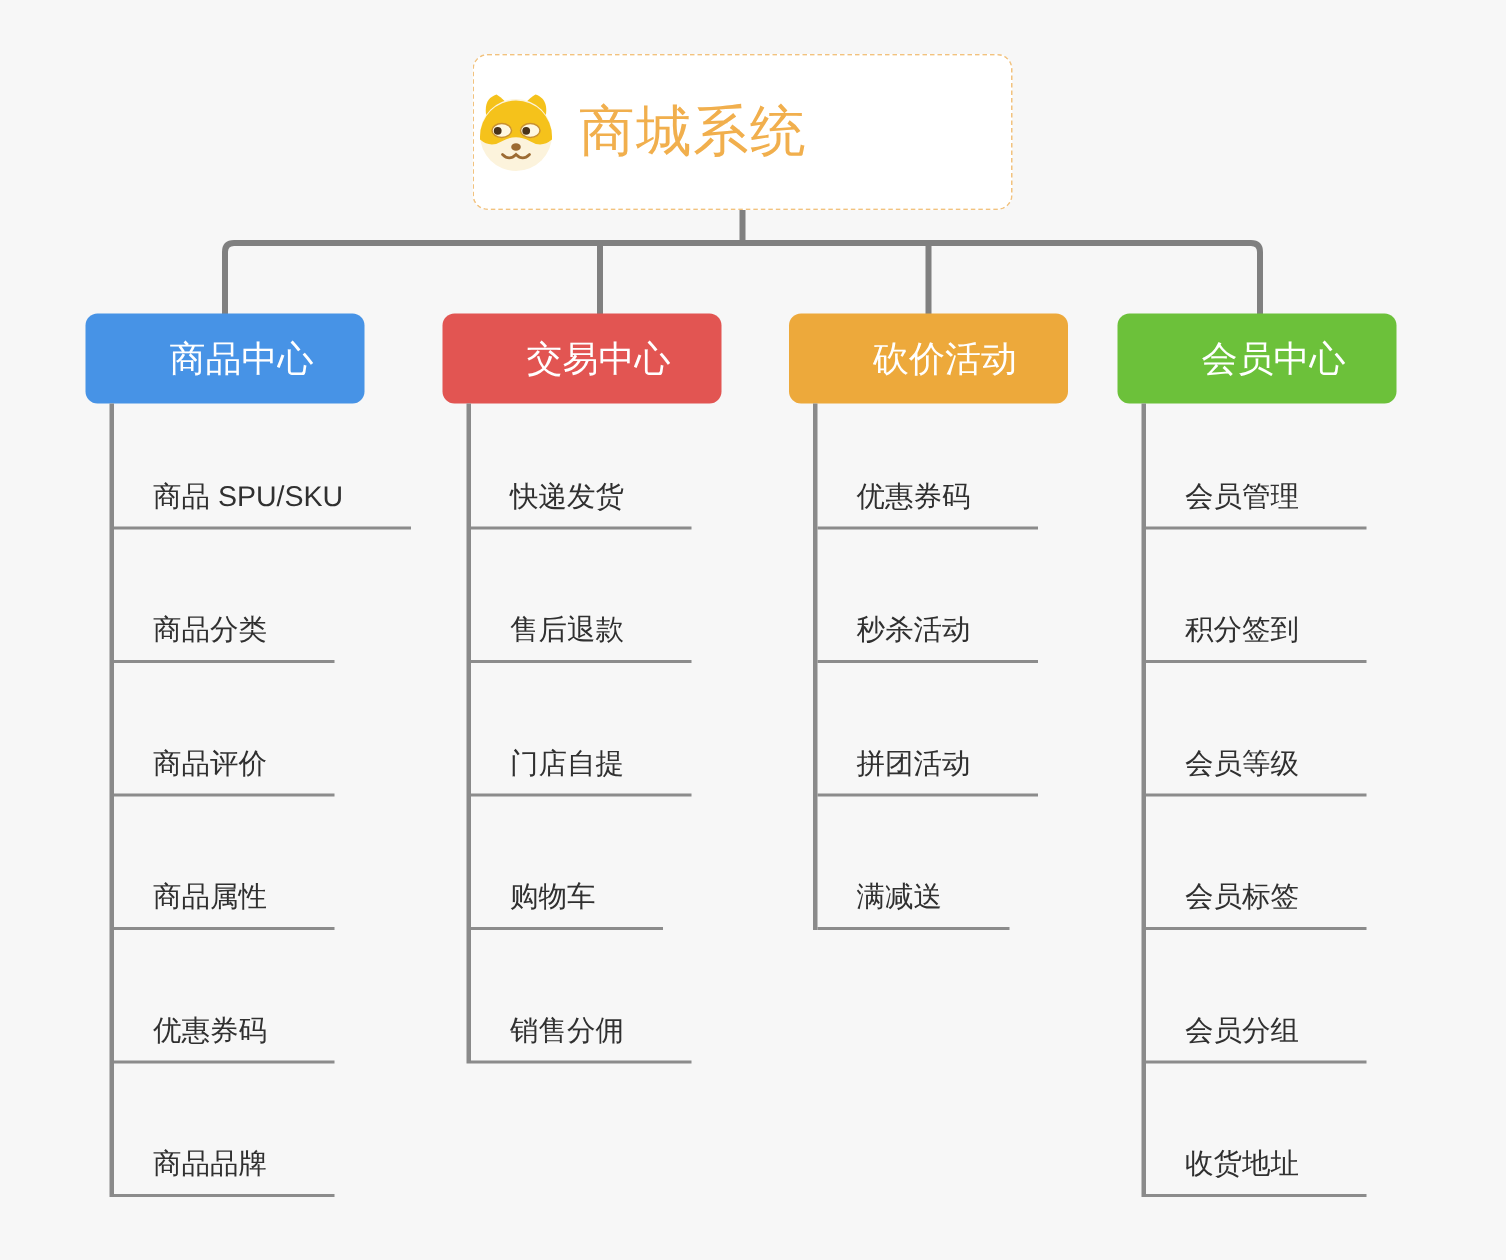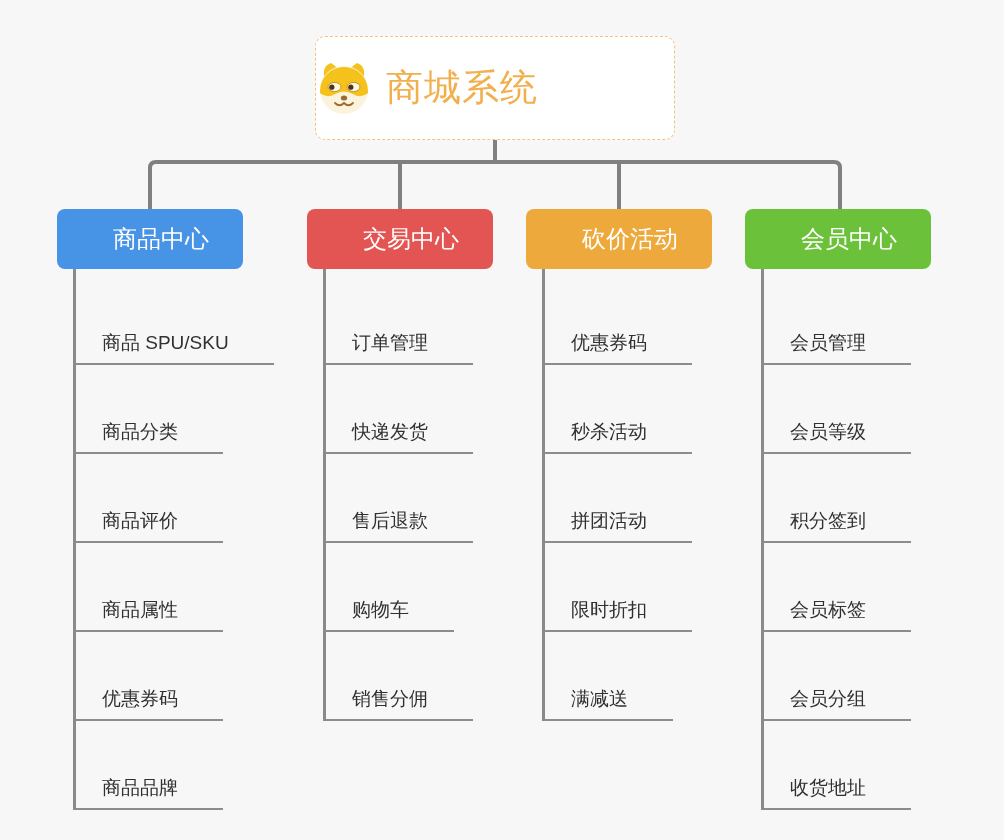--- a/index.html
+++ b/index.html
@@ -21,7 +21,7 @@
   .root-title{font-size:37px;color:#F1AF4D;letter-spacing:1px;}
 
   .branch-col{position:absolute;top:209px;}
-  .col-1{left:57px}.col-2{left:307px}.col-3{left:526px}.col-4{left:745px}
+  .col-1{left:57px}.col-2{left:295px}.col-3{left:526px}.col-4{left:745px}
 
   .branch-header{
     width:186px;height:60px;border-radius:8px;

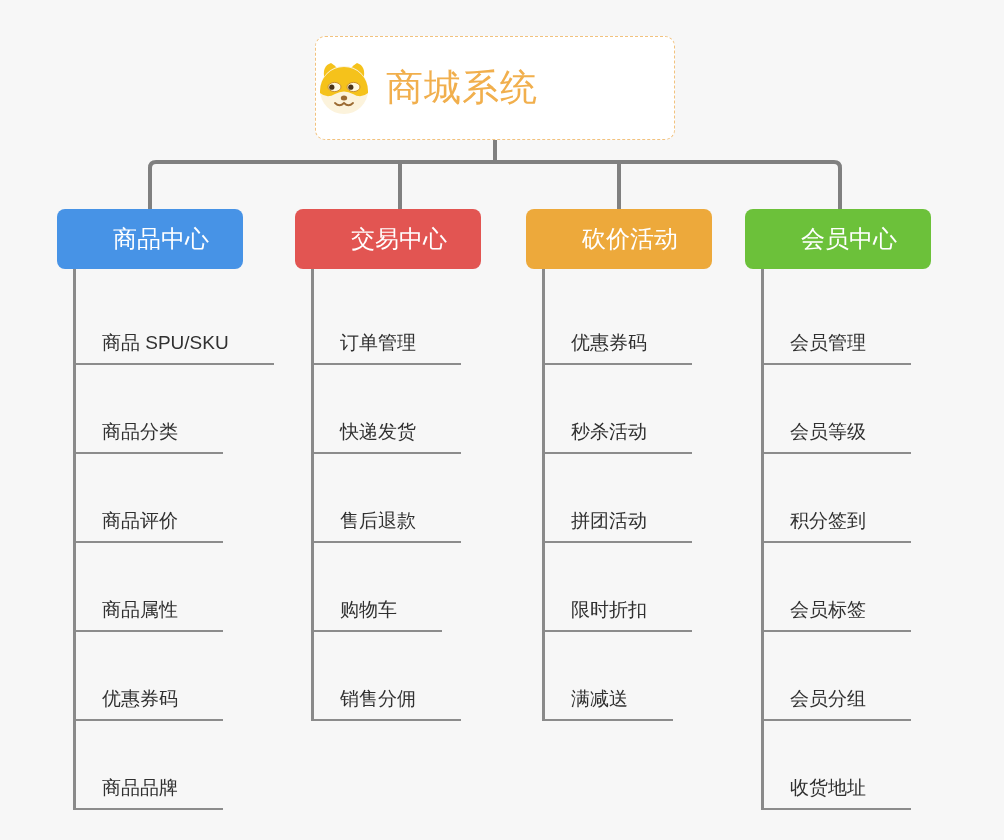--- a/index.html
+++ b/index.html
@@ -40,7 +40,7 @@
     padding:0 45px 7px 26px;
     font-size:19px;color:#303030;white-space:nowrap;
   }
-  .leaf:first-child{height:96px;}
+  .leaf:first-child{height:84px;}
   .doge{width:56px;height:52px;flex:0 0 auto;}
 </style>
 </head>

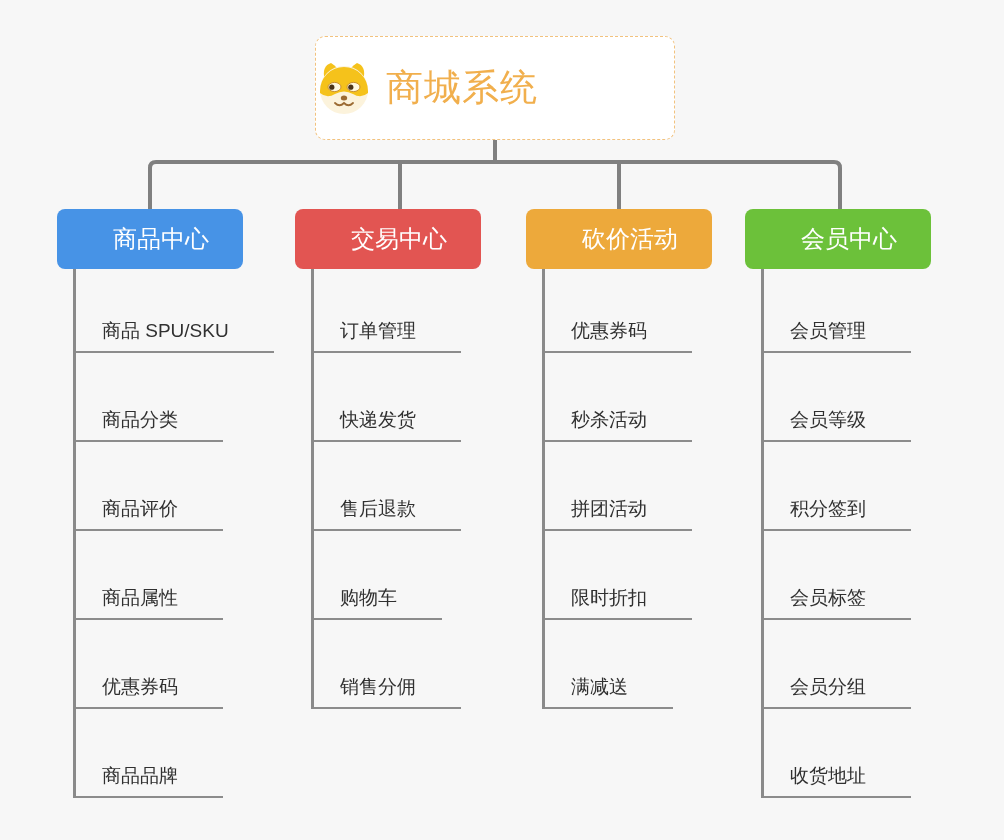--- a/index.html
+++ b/index.html
@@ -86,7 +86,6 @@
   <div class="branch-col col-2">
     <div class="branch-header" style="background: rgb(226, 85, 82);">交易中心</div>
     <div class="leaf-list">
-      <div class="leaf">订单管理</div>
       <div class="leaf">快递发货</div>
       <div class="leaf">售后退款</div>
       <div class="leaf">购物车</div>

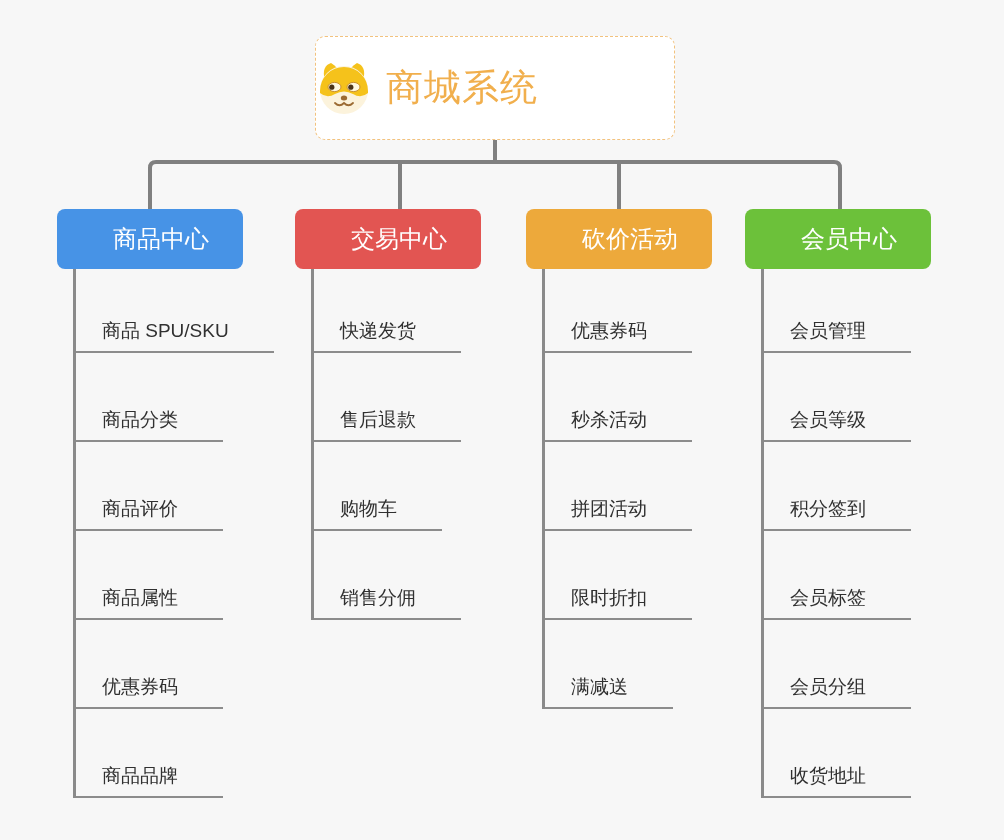--- a/index.html
+++ b/index.html
@@ -88,6 +88,7 @@
     <div class="leaf-list">
       <div class="leaf">快递发货</div>
       <div class="leaf">售后退款</div>
+      <div class="leaf">门店自提</div>
       <div class="leaf">购物车</div>
       <div class="leaf">销售分佣</div>
     </div>

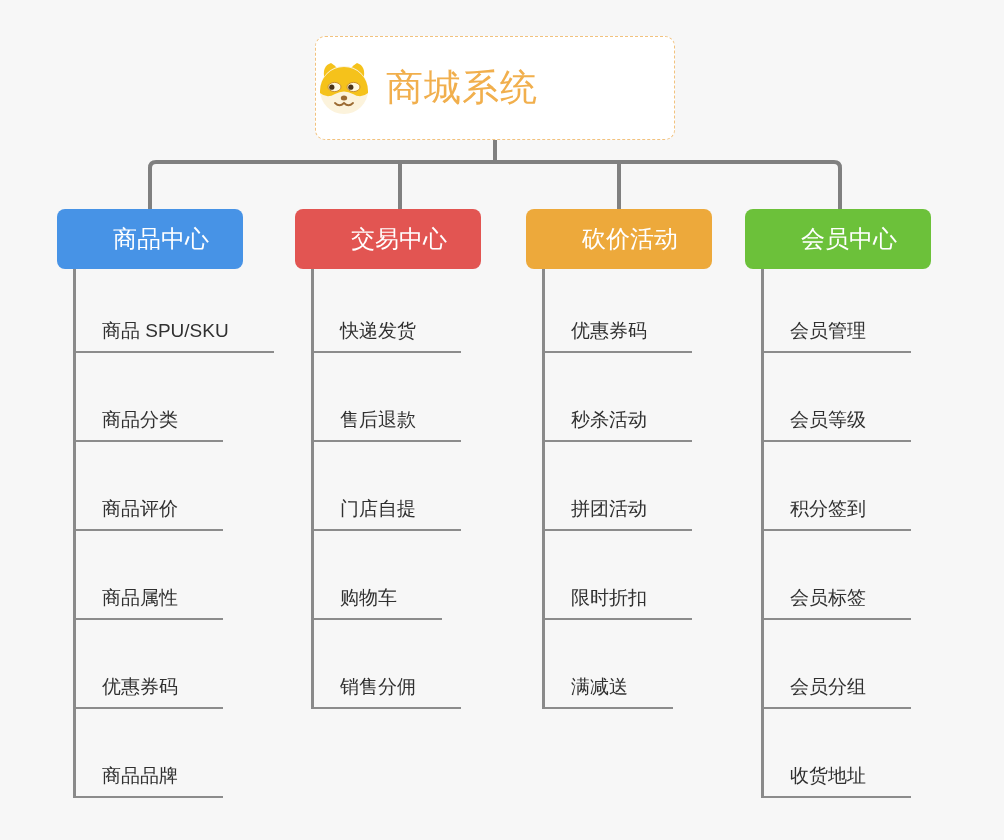--- a/index.html
+++ b/index.html
@@ -109,8 +109,8 @@
     <div class="branch-header" style="background: rgb(108, 193, 58);">会员中心</div>
     <div class="leaf-list">
       <div class="leaf">会员管理</div>
+      <div class="leaf">积分签到</div>
       <div class="leaf">会员等级</div>
-      <div class="leaf">积分签到</div>
       <div class="leaf">会员标签</div>
       <div class="leaf">会员分组</div>
       <div class="leaf">收货地址</div>

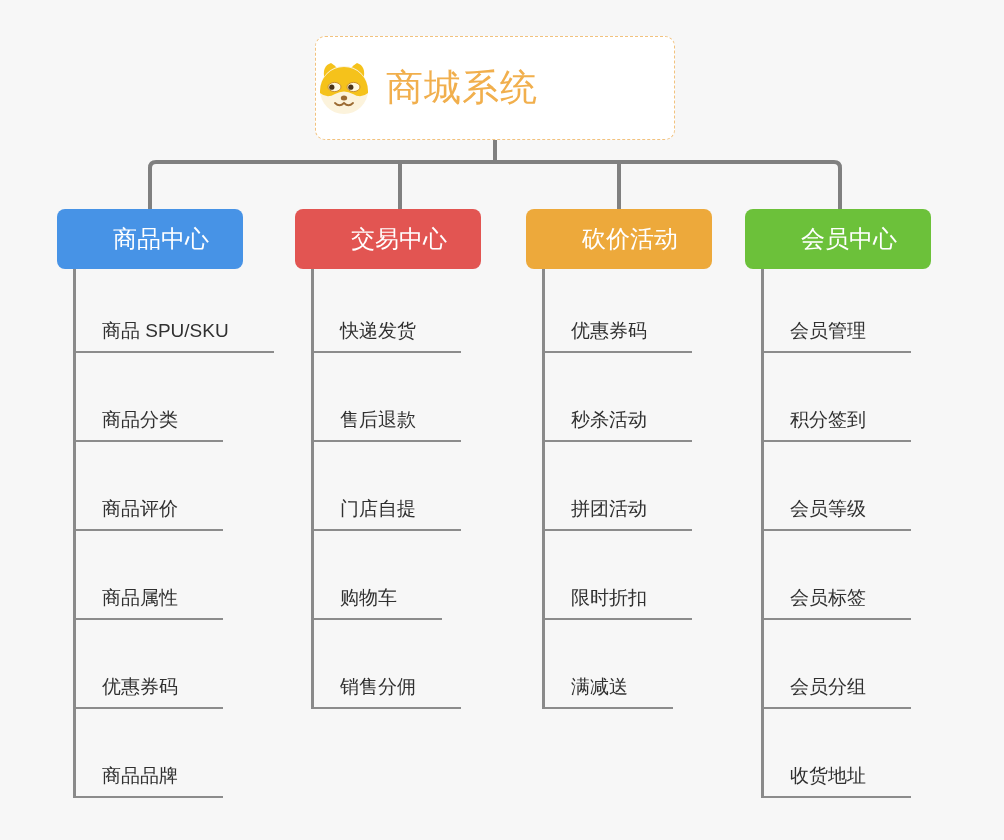--- a/index.html
+++ b/index.html
@@ -100,7 +100,6 @@
       <div class="leaf">优惠券码</div>
       <div class="leaf">秒杀活动</div>
       <div class="leaf">拼团活动</div>
-      <div class="leaf">限时折扣</div>
       <div class="leaf">满减送</div>
     </div>
   </div>

